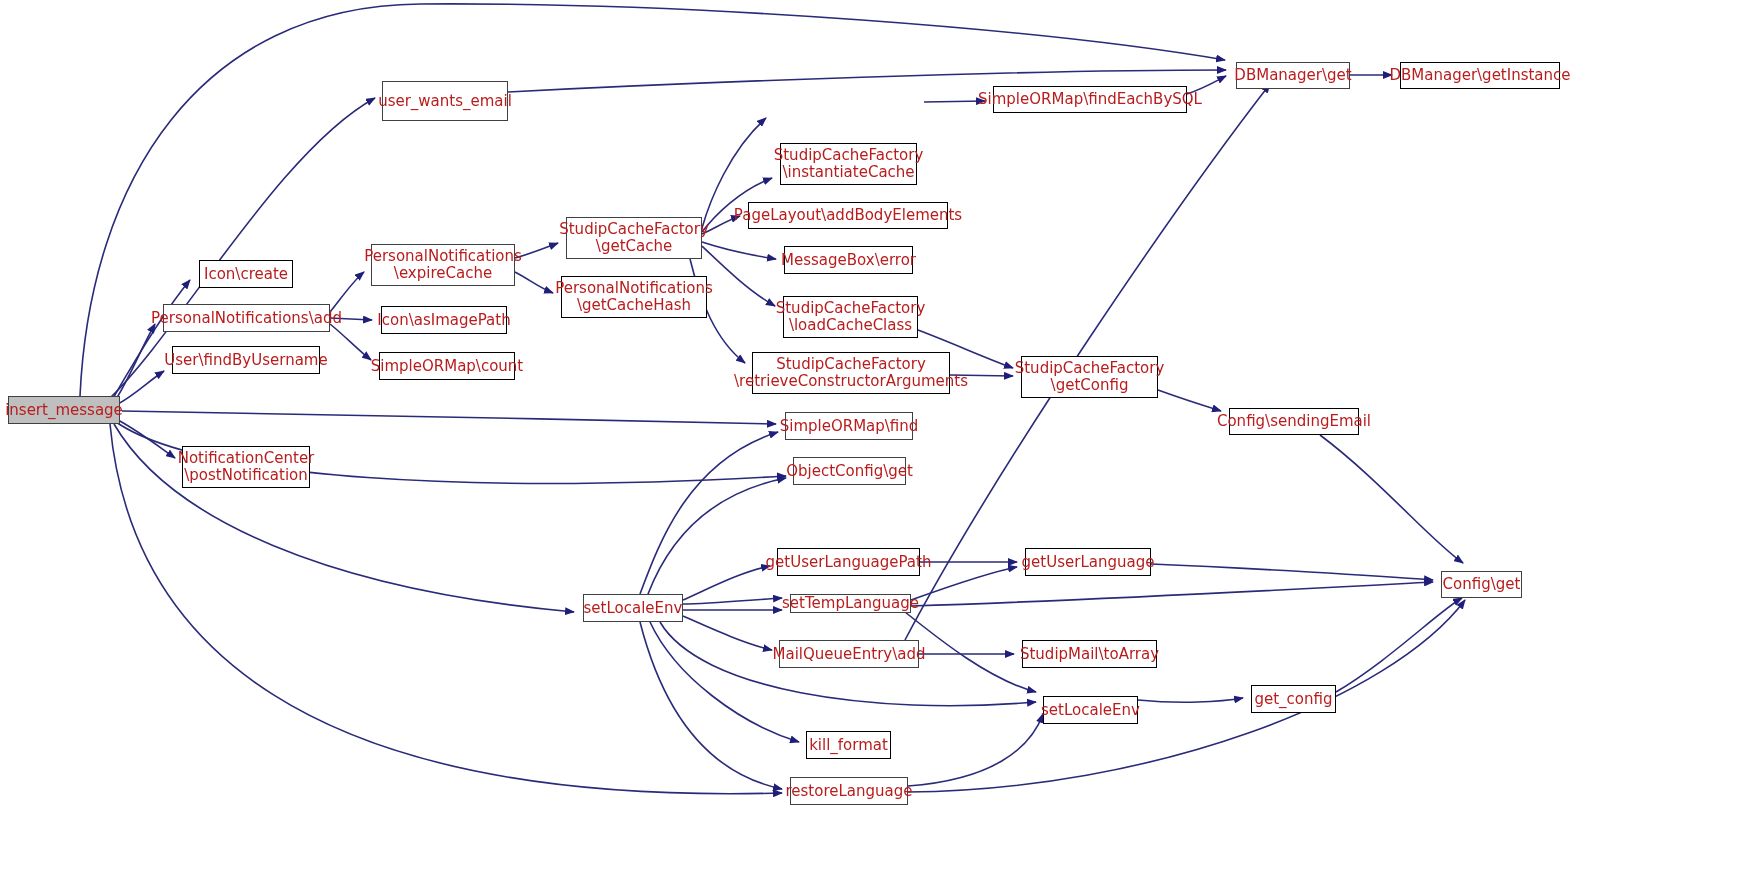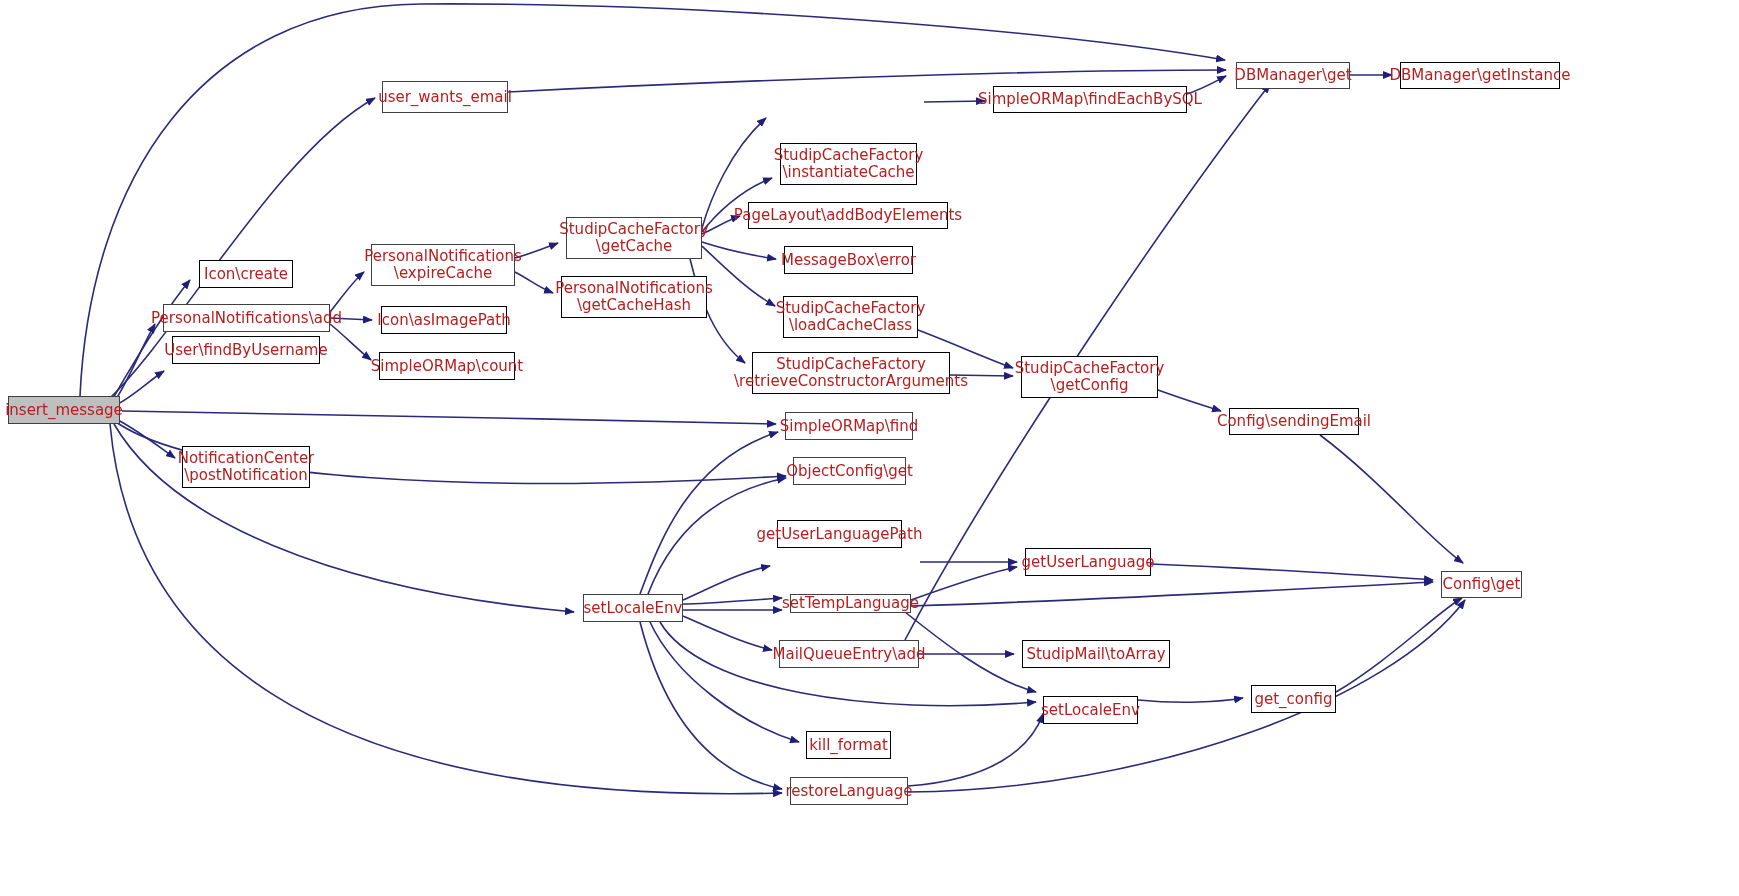--- a/index.html
+++ b/index.html
@@ -118,7 +118,7 @@
   </svg>
 
   <div class="node root thick" style="left:8px;top:396px;width:112px;height:28px;">insert_message</div>
-  <div class="node thick" style="left:382px;top:81px;width:126px;height:32px;">user_wants_email</div>
+  <div class="node thick" style="left:382px;top:81px;width:126px;height:40px;">user_wants_email</div>
   <div class="node" style="left:199px;top:260px;width:94px;height:28px;">Icon\create</div>
   <div class="node thick" style="left:163px;top:304px;width:167px;height:28px;">PersonalNotifications\add</div>
   <div class="node" style="left:172px;top:336px;width:148px;height:28px;">User\findByUsername</div>

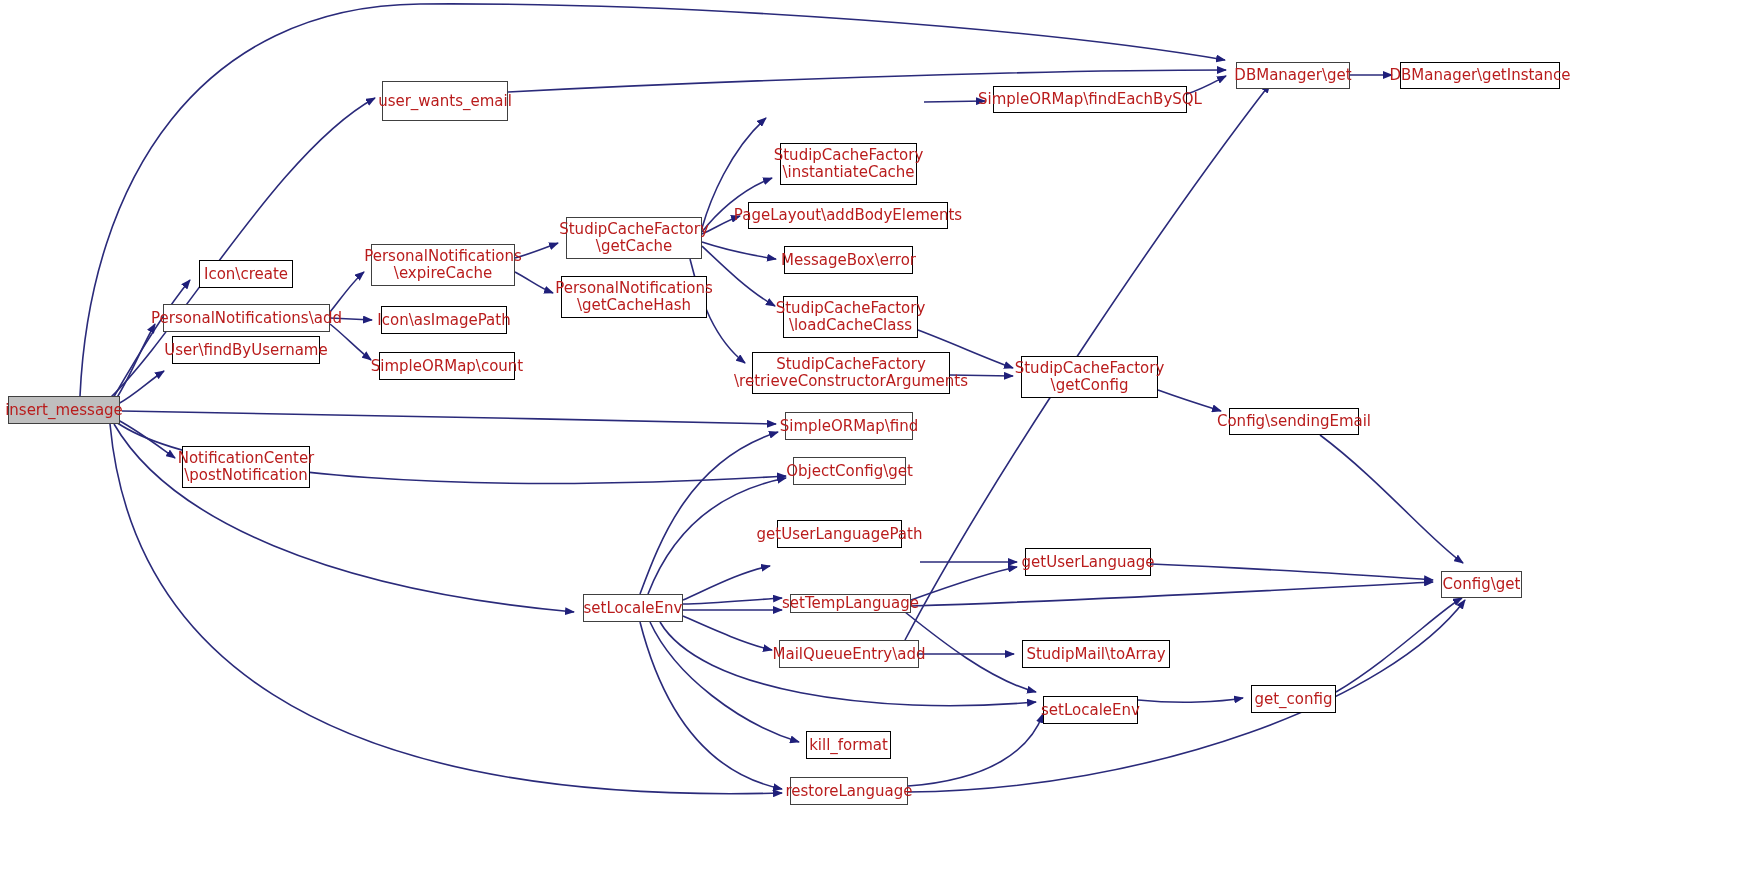--- a/index.html
+++ b/index.html
@@ -121,7 +121,7 @@
   <div class="node thick" style="left:382px;top:81px;width:126px;height:40px;">user_wants_email</div>
   <div class="node" style="left:199px;top:260px;width:94px;height:28px;">Icon\create</div>
   <div class="node thick" style="left:163px;top:304px;width:167px;height:28px;">PersonalNotifications\add</div>
-  <div class="node" style="left:172px;top:336px;width:148px;height:28px;">User\findByUsername</div>
+  <div class="node" style="left:172px;top:346px;width:148px;height:28px;">User\findByUsername</div>
   <div class="node" style="left:182px;top:446px;width:128px;height:42px;">NotificationCenter
 \postNotification</div>
   <div class="node thick" style="left:371px;top:244px;width:144px;height:42px;">PersonalNotifications

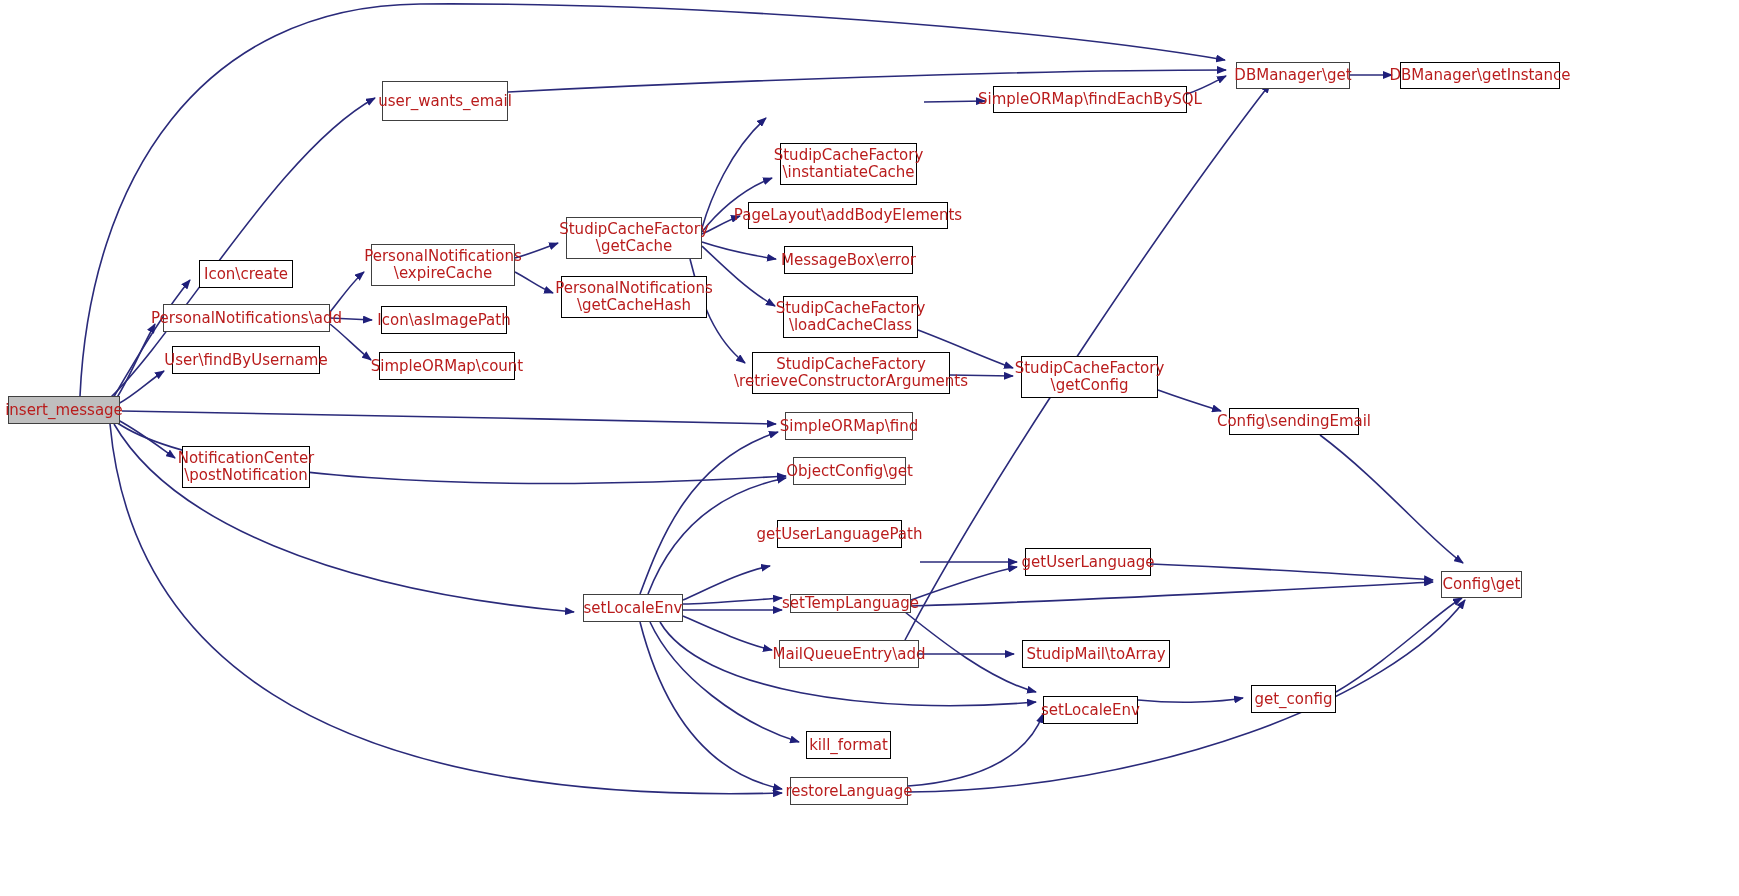--- a/index.html
+++ b/index.html
@@ -142,7 +142,7 @@
 \retrieveConstructorArguments</div>
   <div class="node thick" style="left:785px;top:412px;width:128px;height:28px;">SimpleORMap\find</div>
   <div class="node thick" style="left:793px;top:457px;width:113px;height:28px;">ObjectConfig\get</div>
-  <div class="node" style="left:777px;top:520px;width:125px;height:28px;">getUserLanguagePath</div>
+  <div class="node" style="left:777px;top:548px;width:143px;height:28px;">getUserLanguagePath</div>
   <div class="node thick" style="left:583px;top:594px;width:100px;height:28px;">setLocaleEnv</div>
   <div class="node thick" style="left:790px;top:594px;width:121px;height:19px;">setTempLanguage</div>
   <div class="node thick" style="left:779px;top:640px;width:140px;height:28px;">MailQueueEntry\add</div>

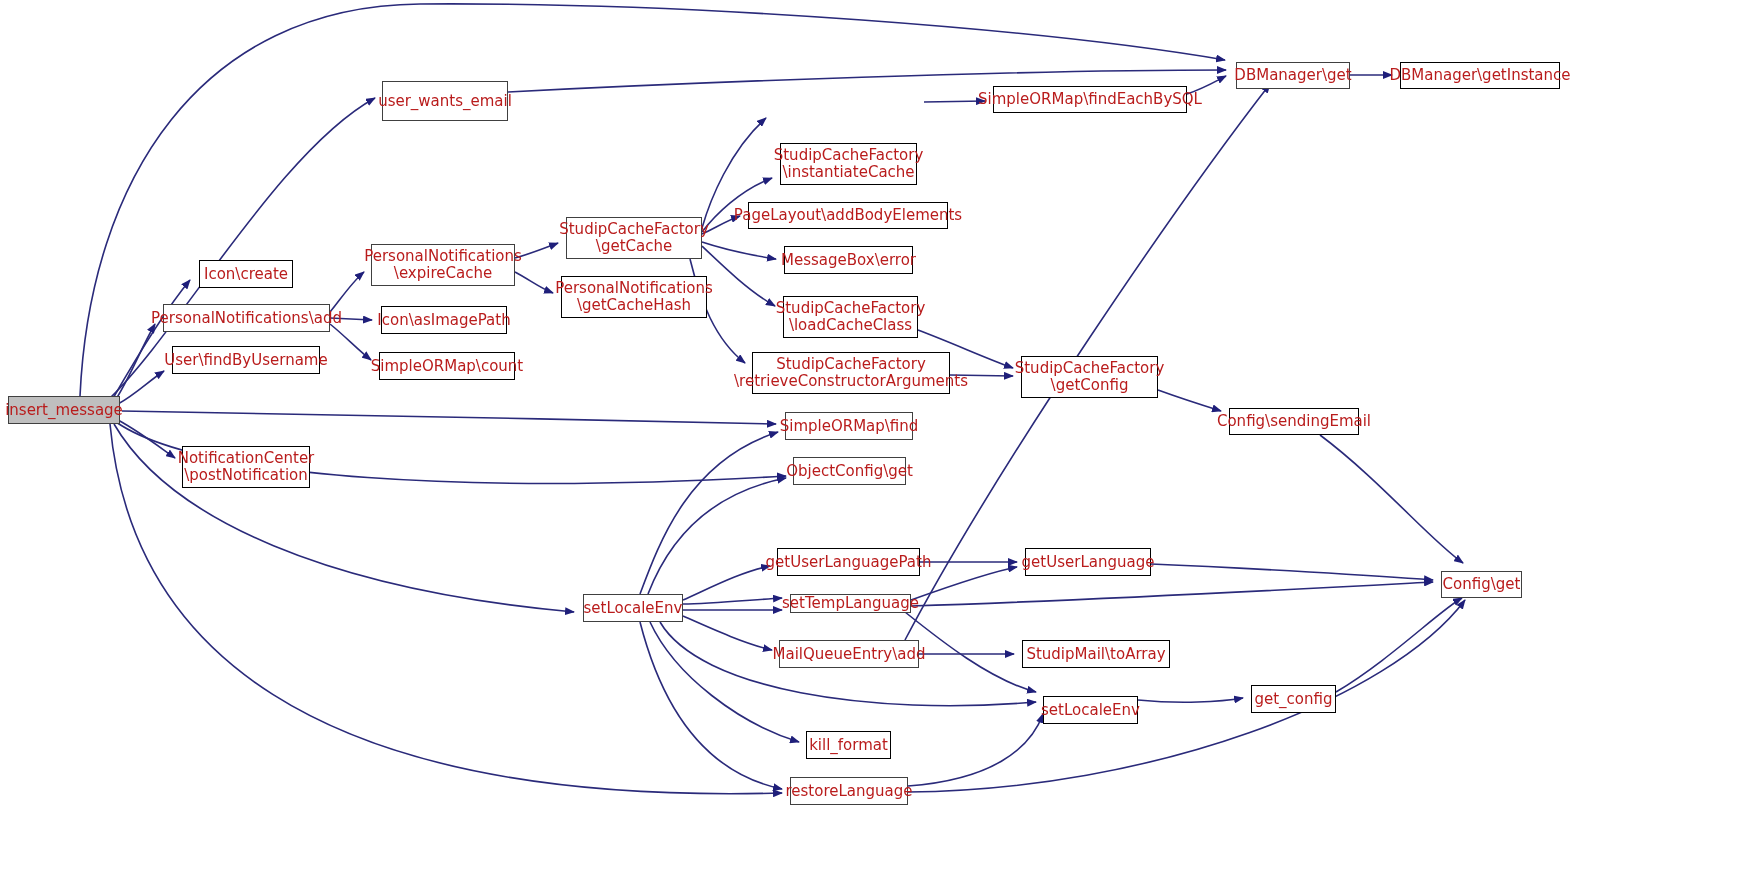--- a/index.html
+++ b/index.html
@@ -149,7 +149,7 @@
   <div class="node" style="left:806px;top:731px;width:85px;height:28px;">kill_format</div>
   <div class="node thick" style="left:790px;top:777px;width:118px;height:28px;">restoreLanguage</div>
   <div class="node" style="left:1025px;top:548px;width:126px;height:28px;">getUserLanguage</div>
-  <div class="node" style="left:1022px;top:640px;width:148px;height:28px;">StudipMail\toArray</div>
+  <div class="node" style="left:1022px;top:640px;width:135px;height:28px;">StudipMail\toArray</div>
   <div class="node" style="left:1043px;top:685px;width:95px;height:28px;margin-top:11px;">setLocaleEnv</div>
   <div class="node" style="left:1251px;top:685px;width:85px;height:28px;">get_config</div>
   <div class="node" style="left:1021px;top:356px;width:137px;height:42px;">StudipCacheFactory

